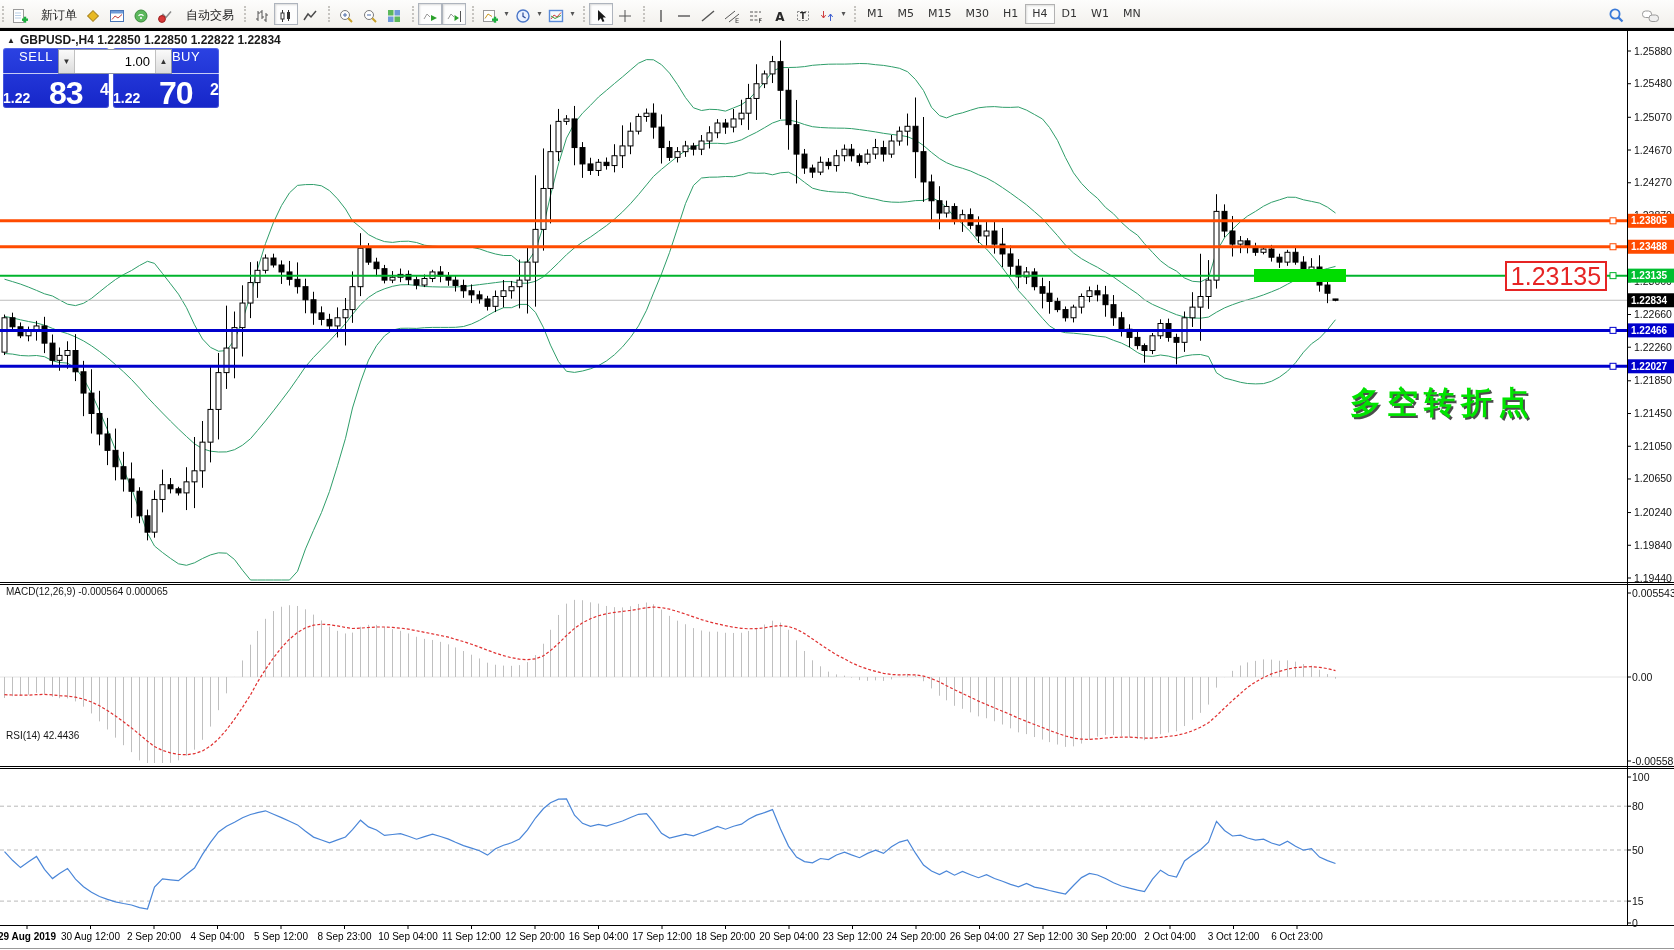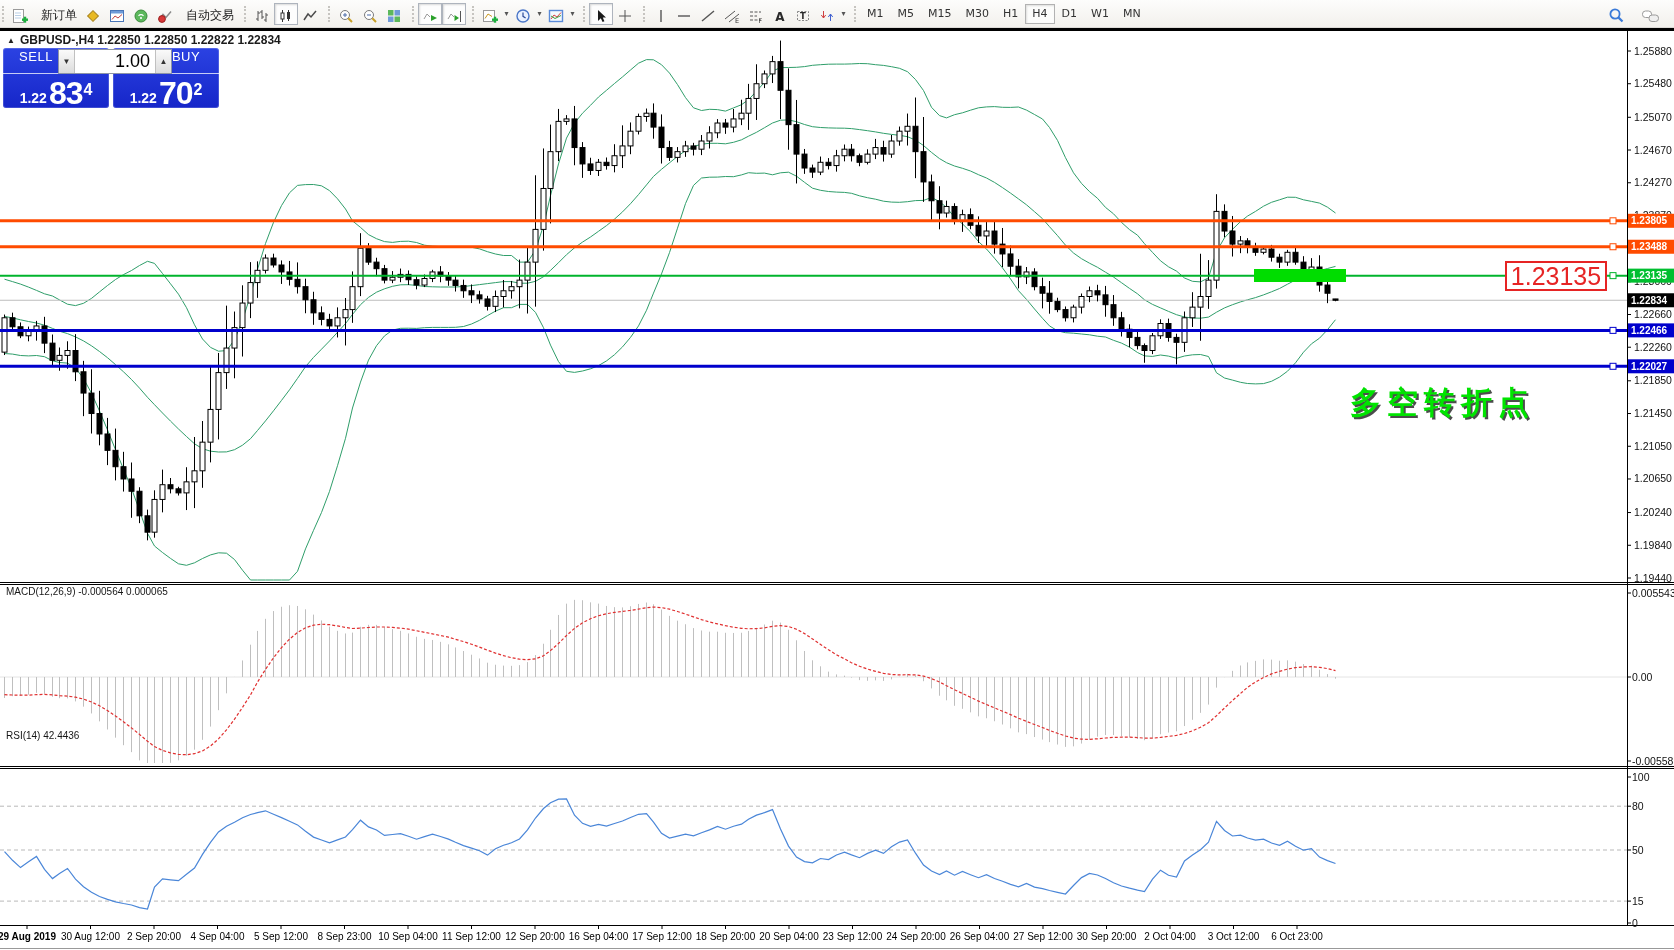--- a/index.html
+++ b/index.html
@@ -49,7 +49,7 @@
     border:1px solid #8d94a6;background:#e9e9e9}
   .volbtn{width:20px;border:none;background:linear-gradient(#fafafa,#dcdcdc);font-size:8px;color:#333;padding:0}
   .vol-input{width:70px;border:none;border-left:1px solid #c0c0c0;border-right:1px solid #c0c0c0;
-    text-align:right;font-size:18px;padding:0 5px;font-family:"Liberation Sans",sans-serif}
+    text-align:right;font-size:13px;padding:0 5px;font-family:"Liberation Sans",sans-serif}
 
   
   .ind-label{position:absolute;left:6px;z-index:4;font-size:10px;color:#161616}

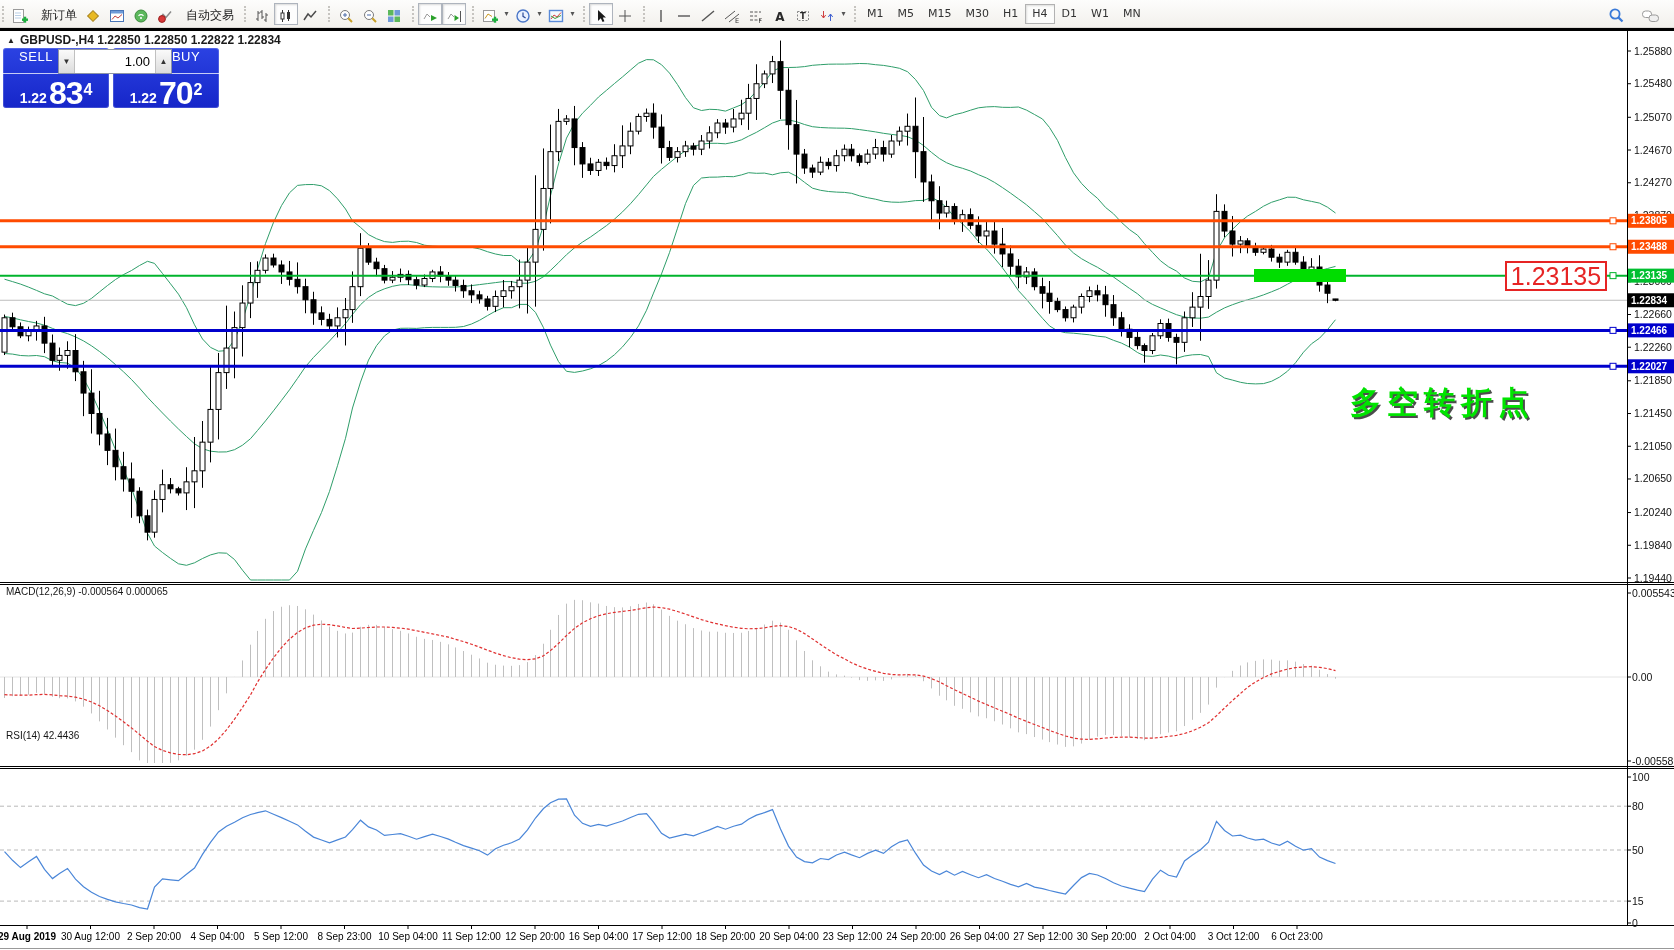--- a/index.html
+++ b/index.html
@@ -41,7 +41,7 @@
   .tp-lab{width:100%;text-align:center;font-size:13px;color:#fff;background:none;border:none;
     font-family:"Liberation Sans",sans-serif;letter-spacing:.5px}
   .blk.sell .tp-lab{padding-right:46px}.blk.buy .tp-lab{padding-left:46px}
-  .tp-price{height:34px;display:flex;align-items:flex-end;justify-content:center;color:#fff;padding-bottom:2px}
+  .tp-price{height:34px;display:flex;align-items:flex-end;justify-content:space-between;color:#fff;padding-bottom:2px}
   .pb{font-size:14px;font-weight:bold;margin-right:2px;line-height:20px}
   .pl{font-size:32px;font-weight:bold;line-height:30px;letter-spacing:-1px}
   .ps{font-size:16px;font-weight:bold;line-height:12px;margin-left:1px;transform:translateY(-12px)}

